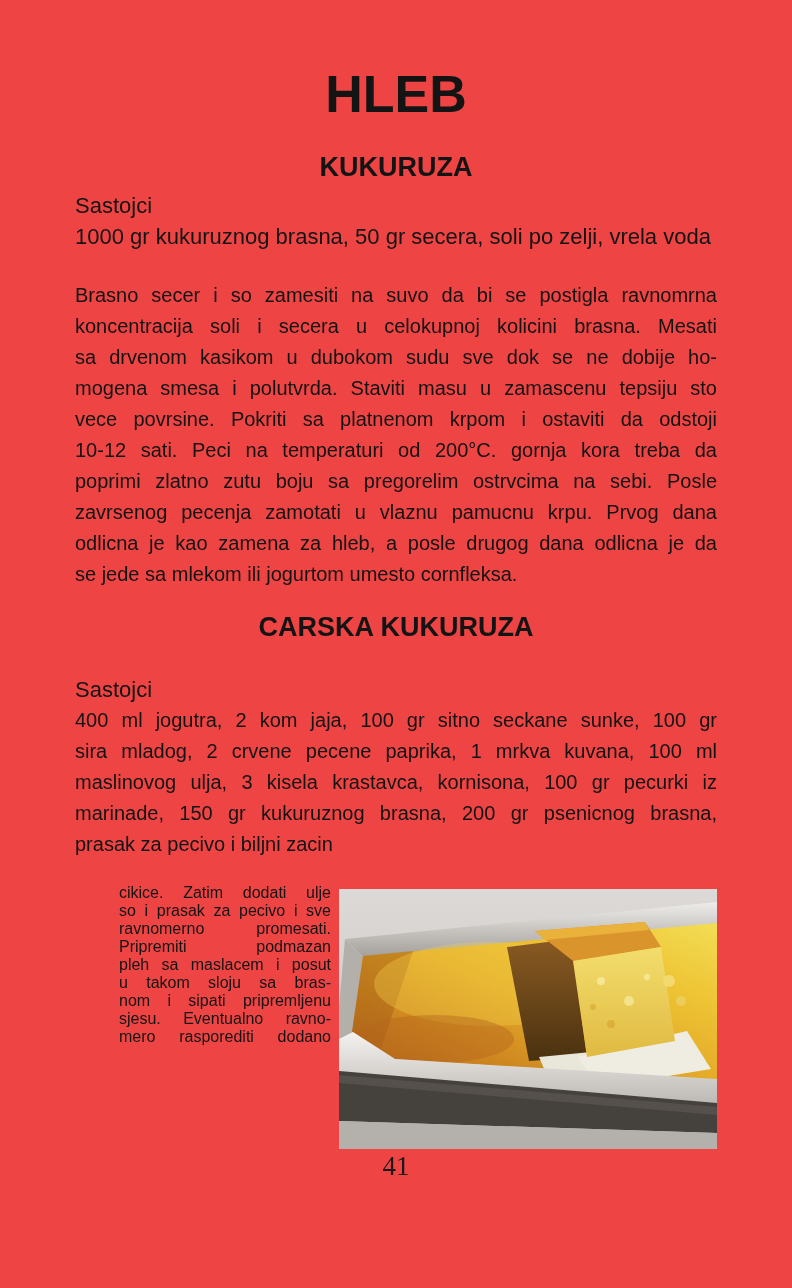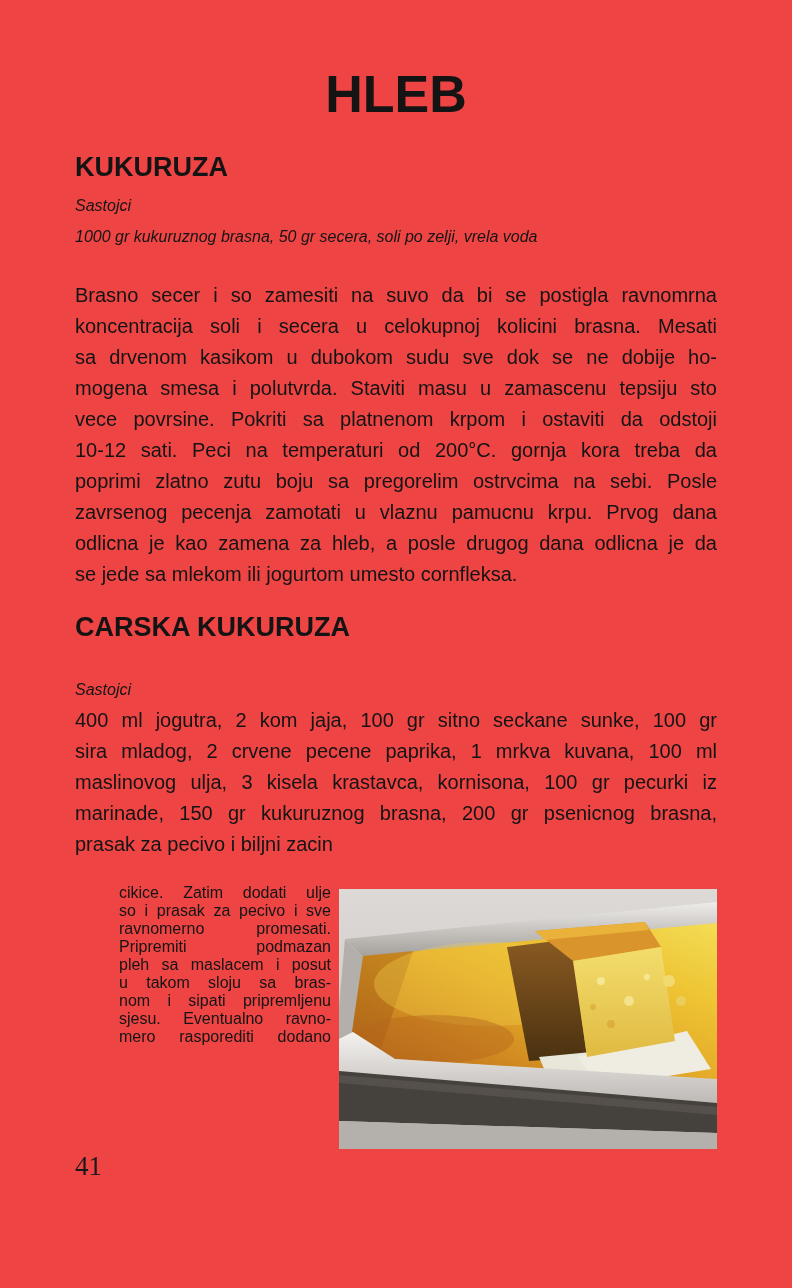--- a/index.html
+++ b/index.html
@@ -23,7 +23,7 @@
   }
   .heading {
     margin: 28px 0 0 0;
-    text-align: left;
+    text-align: center;
     font-size: 27px;
     line-height: 30px;
     font-weight: 700;

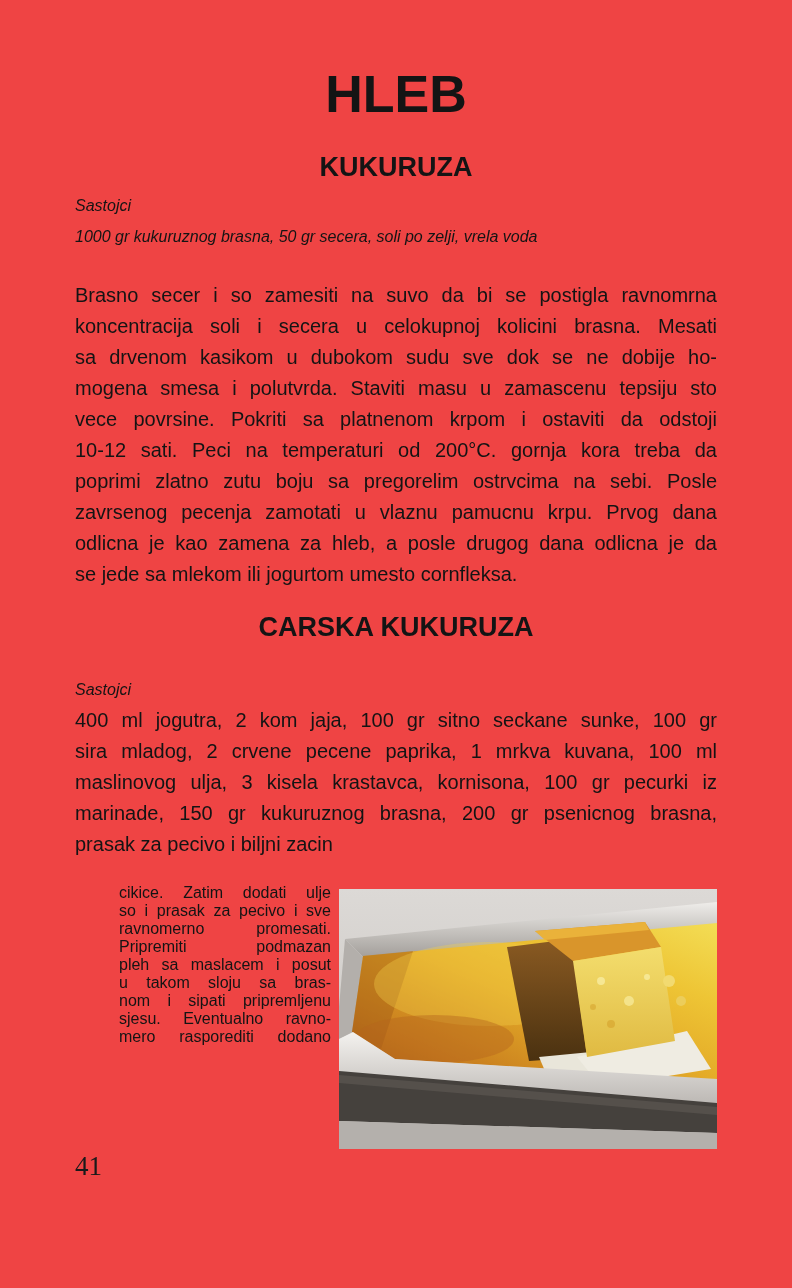--- a/index.html
+++ b/index.html
@@ -30,9 +30,8 @@
   }
   .heading.second { margin-top: 22px; }
   .line {
-    font-size: 16px;
+    font-size: 22px;
     line-height: 31px;
-    font-style: italic;
   }
   .label { margin-top: 8px; }
   .label.second { margin-top: 32px; }

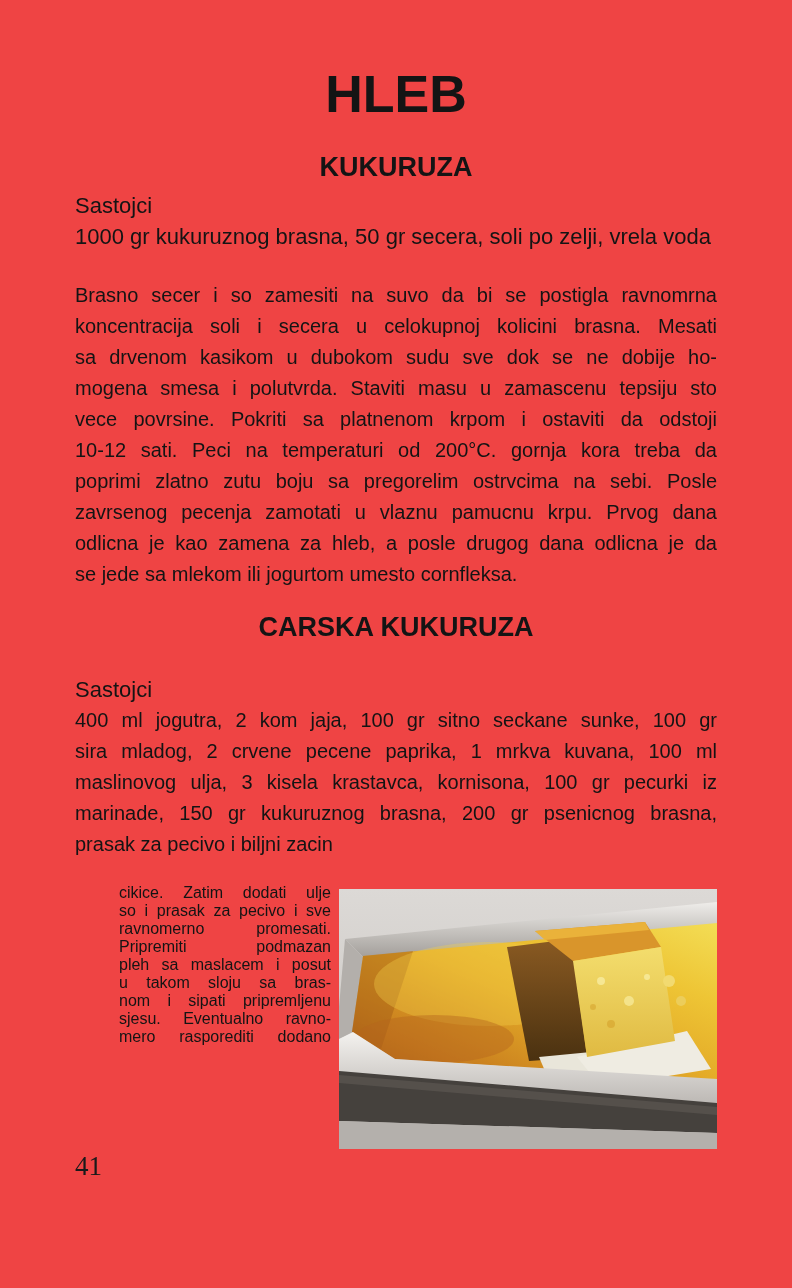--- a/index.html
+++ b/index.html
@@ -51,6 +51,7 @@
   .page-number {
     clear: both;
     margin-top: 4px;
+    text-align: center;
     font-family: "Liberation Serif", serif;
     font-size: 27px;
     line-height: 34px;

